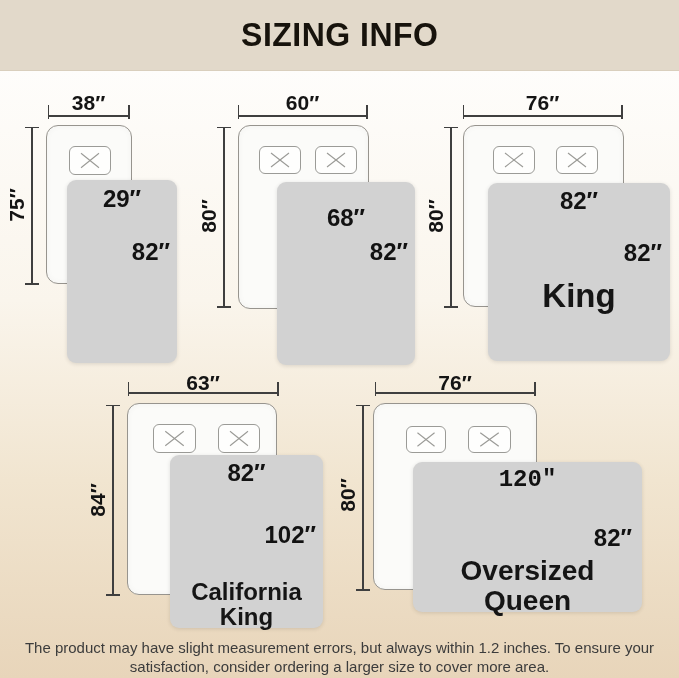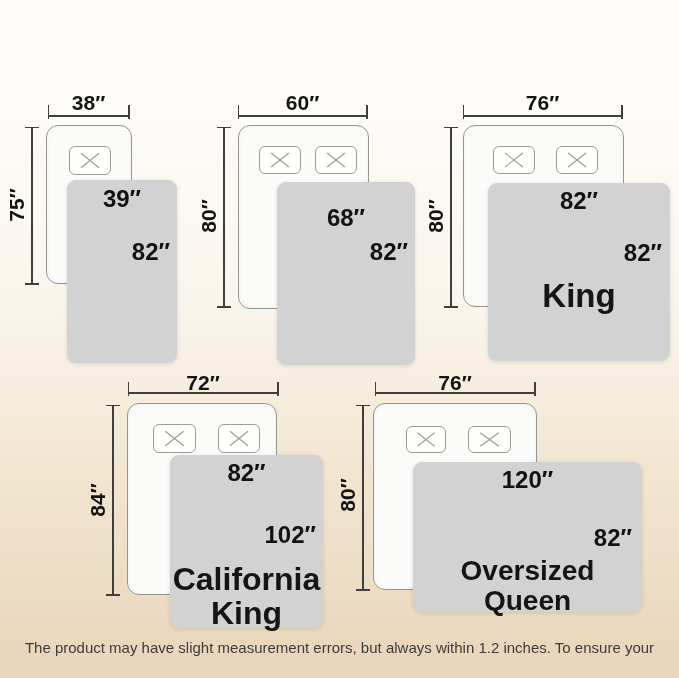--- a/index.html
+++ b/index.html
@@ -69,6 +69,9 @@
 
 <div class="page">
 
+  <div class="header">
+    <div class="title">SIZING INFO</div>
+  </div>
 
   <div class="bed" style="left:10px;top:88px;width:180px;height:290px;">
     <div class="dim-label" style="left:38px;top:4px;width:81px;text-align:center;">38″</div>

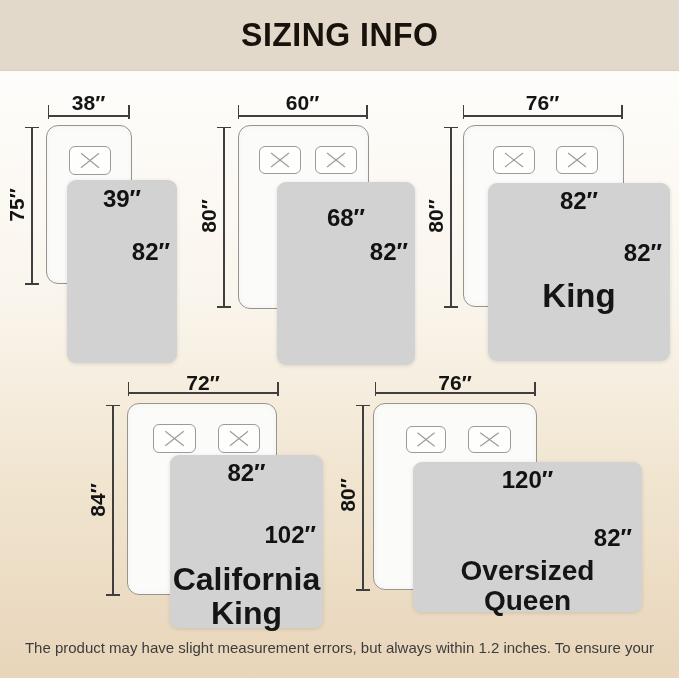--- a/index.html
+++ b/index.html
@@ -87,7 +87,7 @@
       </div>
     </div>
     <div class="blanket" style="left:57px;top:92px;width:110px;height:183px;">
-      <div class="bw" style="top:5px;">39″</div>
+      <div class="bw" style="top:5px;">29″</div>
       <div class="bl" style="top:58px;right:7px;">82″</div>
     </div>
   </div>

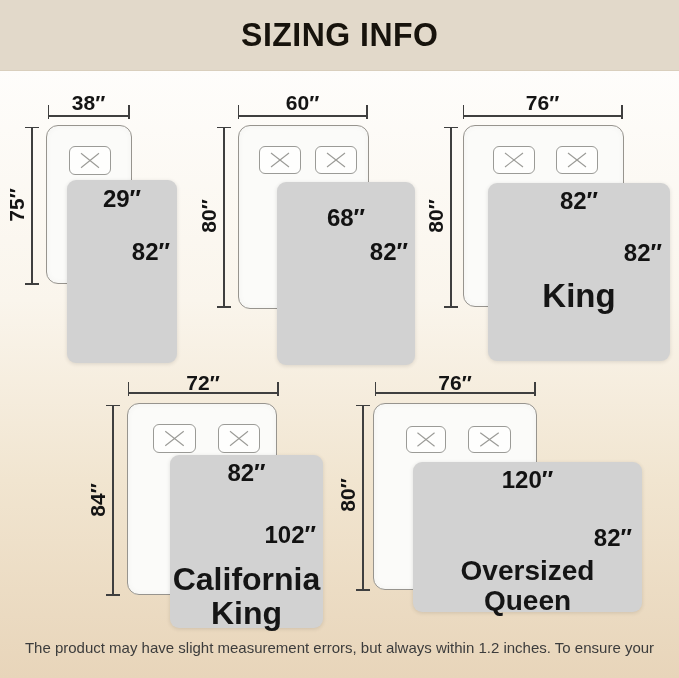--- a/index.html
+++ b/index.html
@@ -144,7 +144,7 @@
   </div>
 
   <div class="bed" style="left:85px;top:372px;width:250px;height:262px;">
-    <div class="dim-label" style="left:43px;top:0px;width:150px;">72″</div>
+    <div class="dim-label" style="left:43px;top:0px;width:150px;">63″</div>
     <div class="hdim" style="left:43px;top:20px;width:150px;"></div>
     <div class="vdim" style="left:27px;top:33px;height:190px;"></div>
     <div class="dim-label v" style="left:-17px;top:117px;">84″</div>

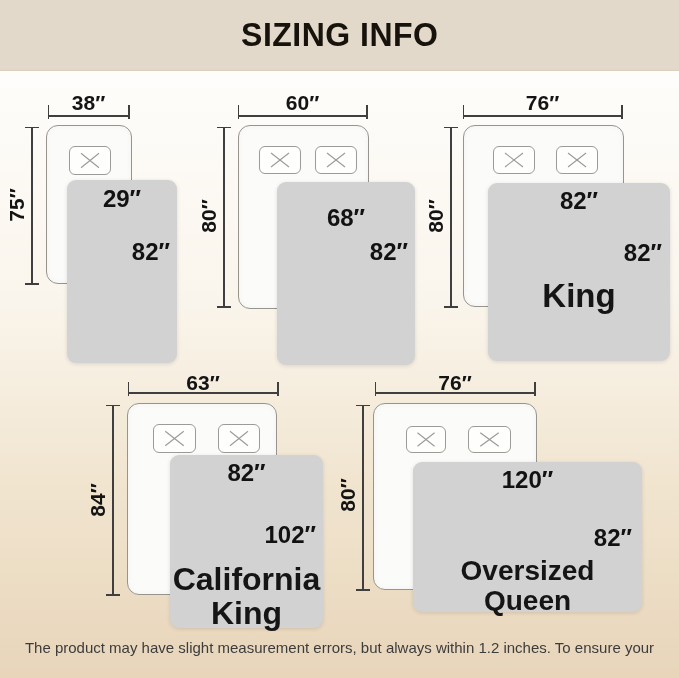--- a/index.html
+++ b/index.html
@@ -190,7 +190,7 @@
       </div>
     </div>
     <div class="blanket" style="left:68px;top:90px;width:229px;height:150px;">
-      <div class="bw" style="top:4px;">120″</div>
+      <div class="bw" style="top:4px;font-family:Liberation Mono, monospace;">120″</div>
       <div class="bl" style="top:62px;right:10px;">82″</div>
       <div class="bname" style="top:94px;font-size:28px;">Oversized
 Queen</div>

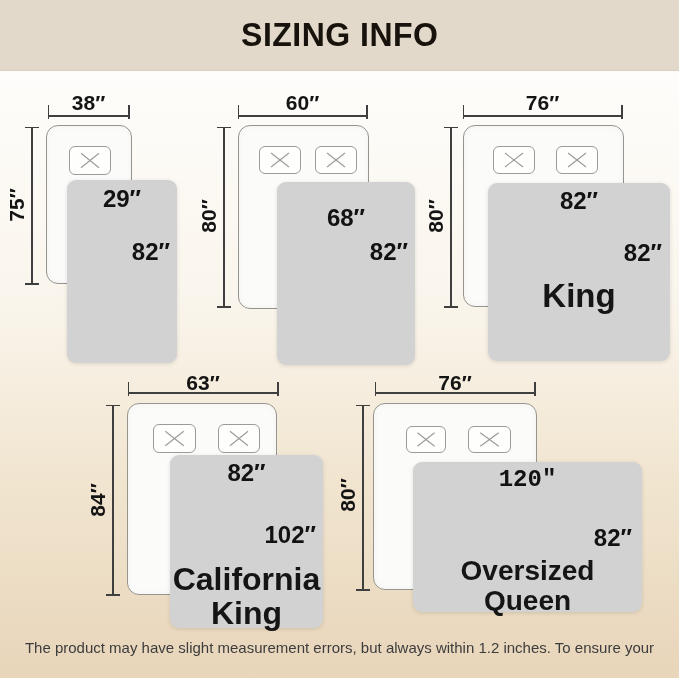--- a/index.html
+++ b/index.html
@@ -165,7 +165,7 @@
     <div class="blanket" style="left:85px;top:83px;width:153px;height:173px;">
       <div class="bw" style="top:4px;">82″</div>
       <div class="bl" style="top:66px;right:7px;">102″</div>
-      <div class="bname" style="top:108px;font-size:32px;">California
+      <div class="bname" style="top:124px;font-size:24px;">California
 King</div>
     </div>
   </div>

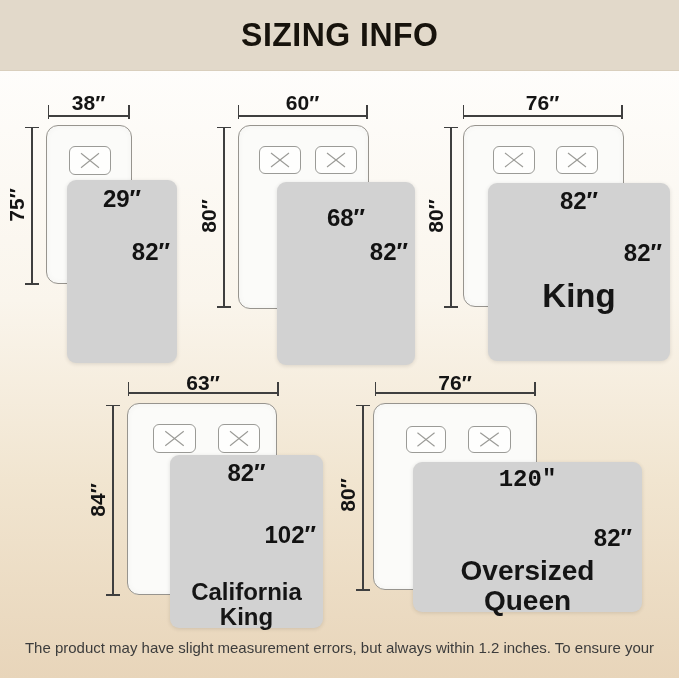--- a/index.html
+++ b/index.html
@@ -199,6 +199,7 @@
 
   <div class="footer">
     <div>The product may have slight measurement errors, but always within 1.2 inches. To ensure your</div>
+    <div>satisfaction, consider ordering a larger size to cover more area.</div>
   </div>
 
 </div>

